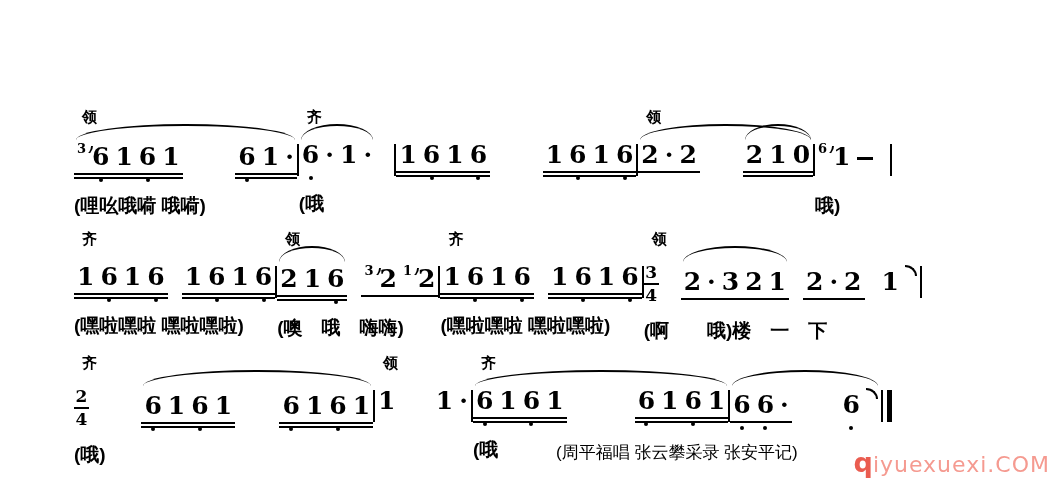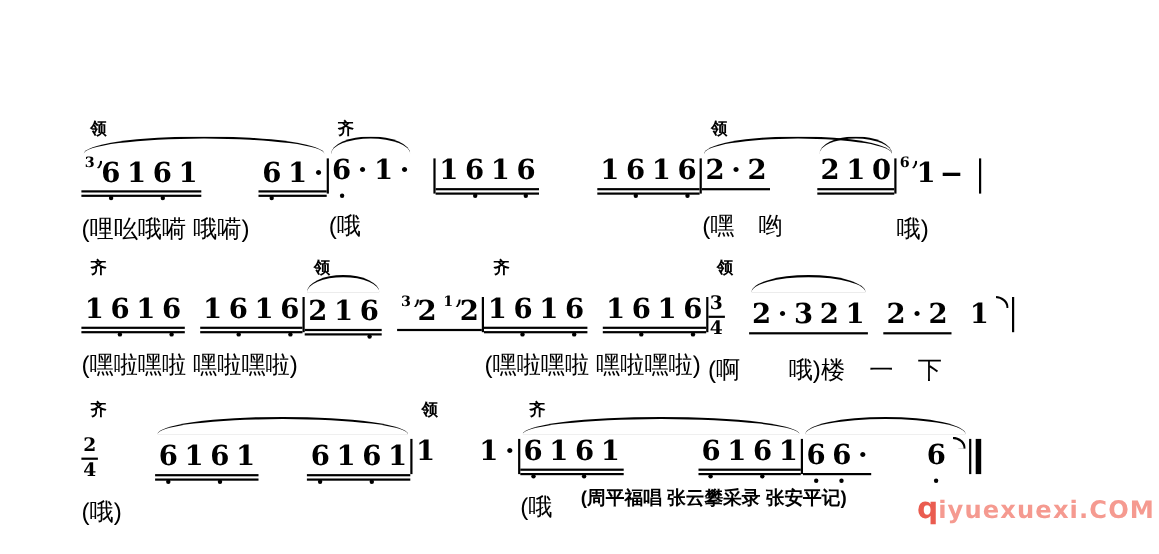--- a/index.html
+++ b/index.html
@@ -32,7 +32,7 @@
         margin-bottom:-10px;font-weight:bold;font-size:17px;line-height:1;
         font-family:"DejaVu Serif",serif;}
   .timesig .tline{width:15px;height:2px;background:#000;margin:2px 0;}
-  .lyrics{margin-top:8px;font-size:22px;font-weight:normal;white-space:nowrap;line-height:1.4;}
+  .lyrics{margin-top:8px;font-size:19px;font-weight:bold;white-space:nowrap;line-height:1.4;}
   .bar{width:2px;height:32px;background:#000;margin-top:46px;flex:0 0 auto;}
   .bar.final{width:4px;background:none;border-left:2px solid #000;border-right:5px solid #000;}
   .attribution{position:absolute;left:528px;top:441px;font-size:17px;font-weight:bold;

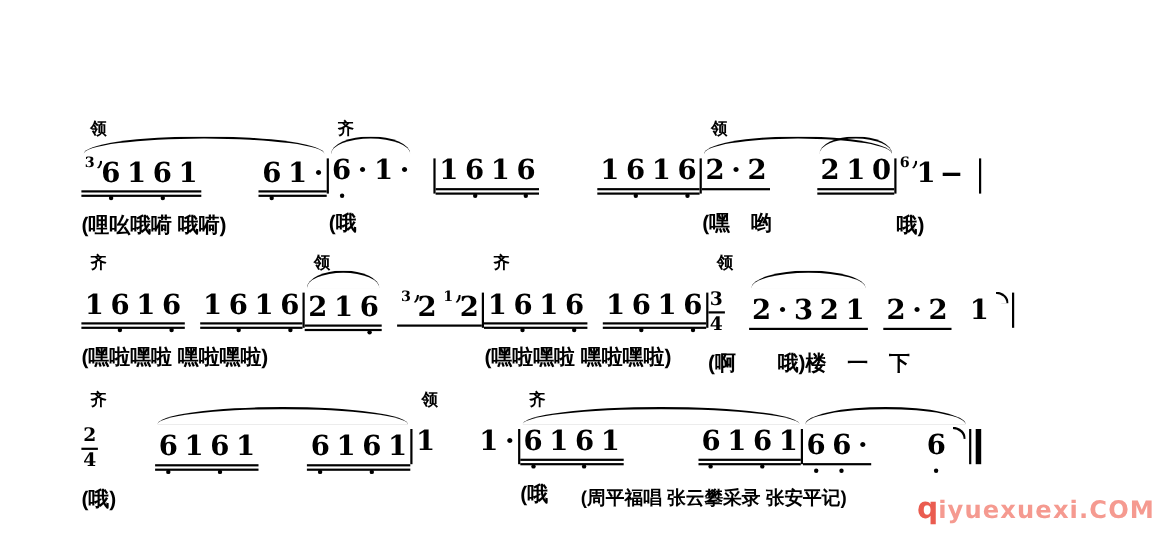--- a/index.html
+++ b/index.html
@@ -124,7 +124,6 @@
               <i class="beam" style="bottom: -10px;"></i>
             </span>
           </div>
-          <div class="lyrics">(嘿　哟</div>
           <div class="slur" style="left: 2px; width: 171px;"></div>
           <div class="slur" style="left: 107px; width: 66px;"></div>
         </div>

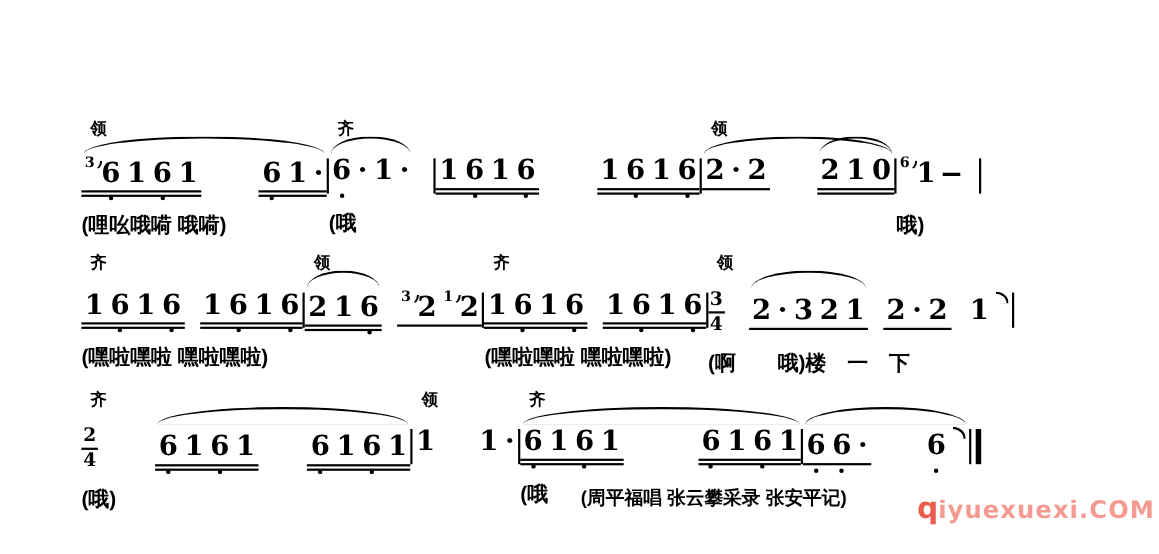--- a/index.html
+++ b/index.html
@@ -182,6 +182,7 @@
               <i class="beam" style="bottom: -6px;"></i>
             </span>
           </div>
+          <div class="lyrics">(噢　哦　嗨嗨)</div>
           <div class="slur" style="left: 2px; width: 66px;"></div>
         </div>
         <div class="bar"></div>

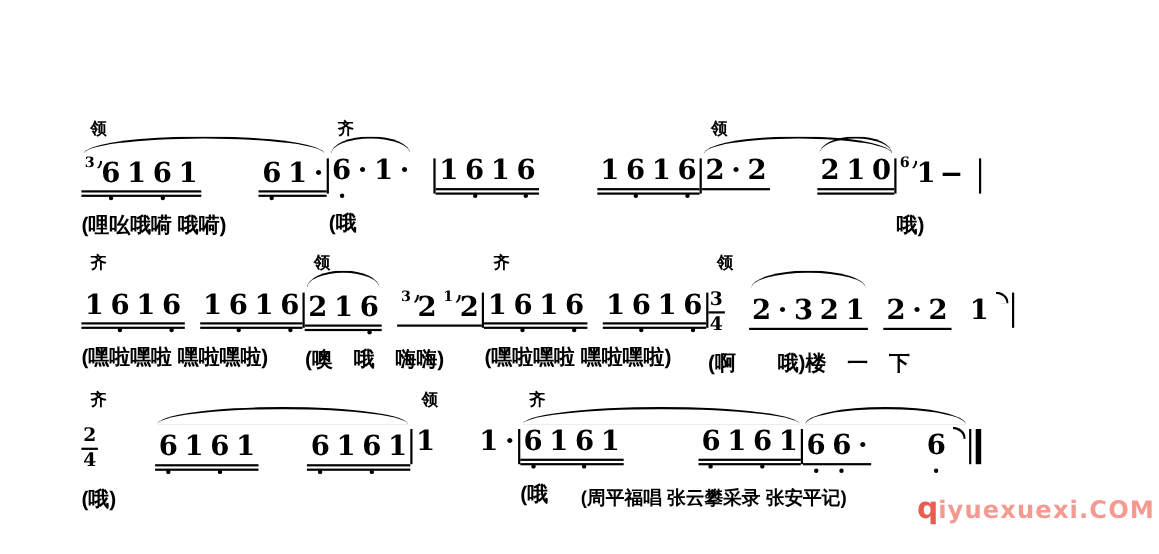--- a/index.html
+++ b/index.html
@@ -35,7 +35,7 @@
   .lyrics{margin-top:8px;font-size:19px;font-weight:bold;white-space:nowrap;line-height:1.4;}
   .bar{width:2px;height:32px;background:#000;margin-top:46px;flex:0 0 auto;}
   .bar.final{width:4px;background:none;border-left:2px solid #000;border-right:5px solid #000;}
-  .attribution{position:absolute;left:528px;top:441px;font-size:17px;font-weight:bold;
+  .attribution{position:absolute;left:556px;top:441px;font-size:17px;font-weight:normal;
         white-space:nowrap;}
   .watermark{position:absolute;right:4px;top:447px;white-space:nowrap;
         font-family:"DejaVu Sans",sans-serif;}

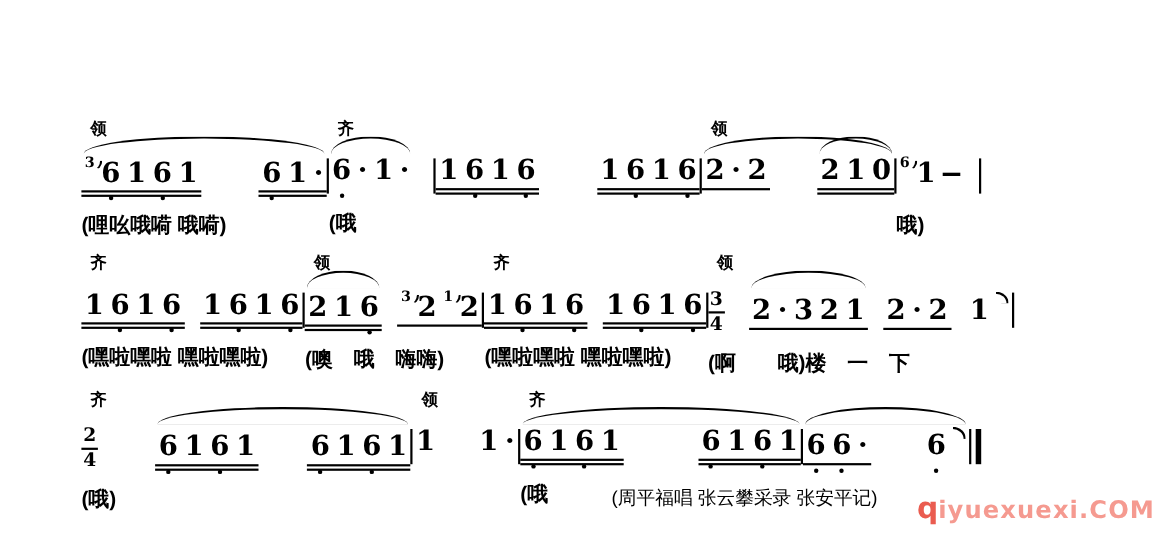--- a/index.html
+++ b/index.html
@@ -40,7 +40,7 @@
   .watermark{position:absolute;right:4px;top:447px;white-space:nowrap;
         font-family:"DejaVu Sans",sans-serif;}
   .watermark .wq{font-size:27px;font-weight:700;}
-  .watermark .wrest{font-size:22px;font-weight:700;letter-spacing:1px;}
+  .watermark .wrest{font-size:22px;font-weight:400;letter-spacing:1px;}
 </style>
 </head>
 <body>

